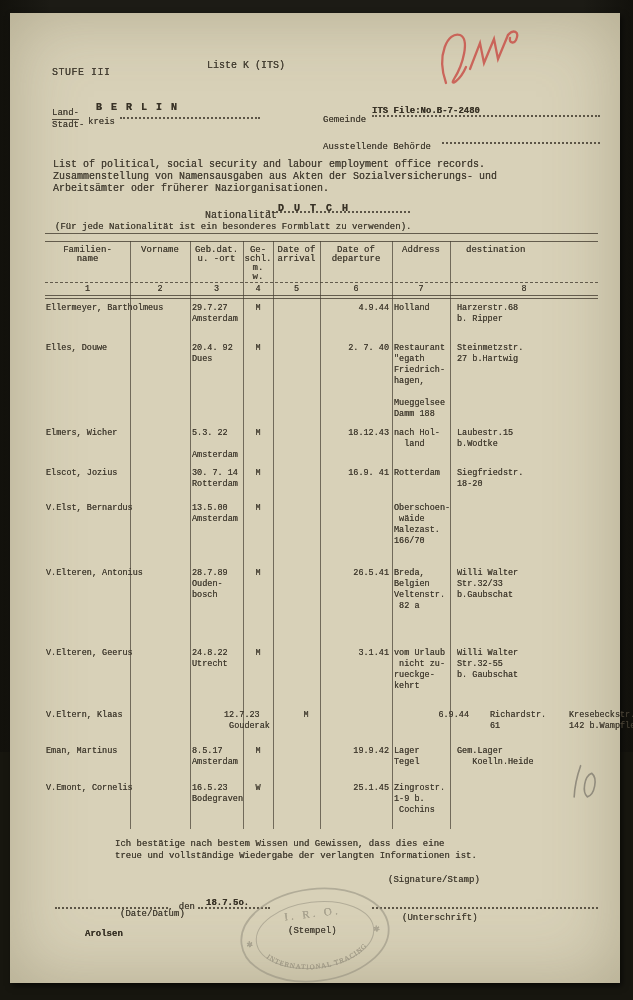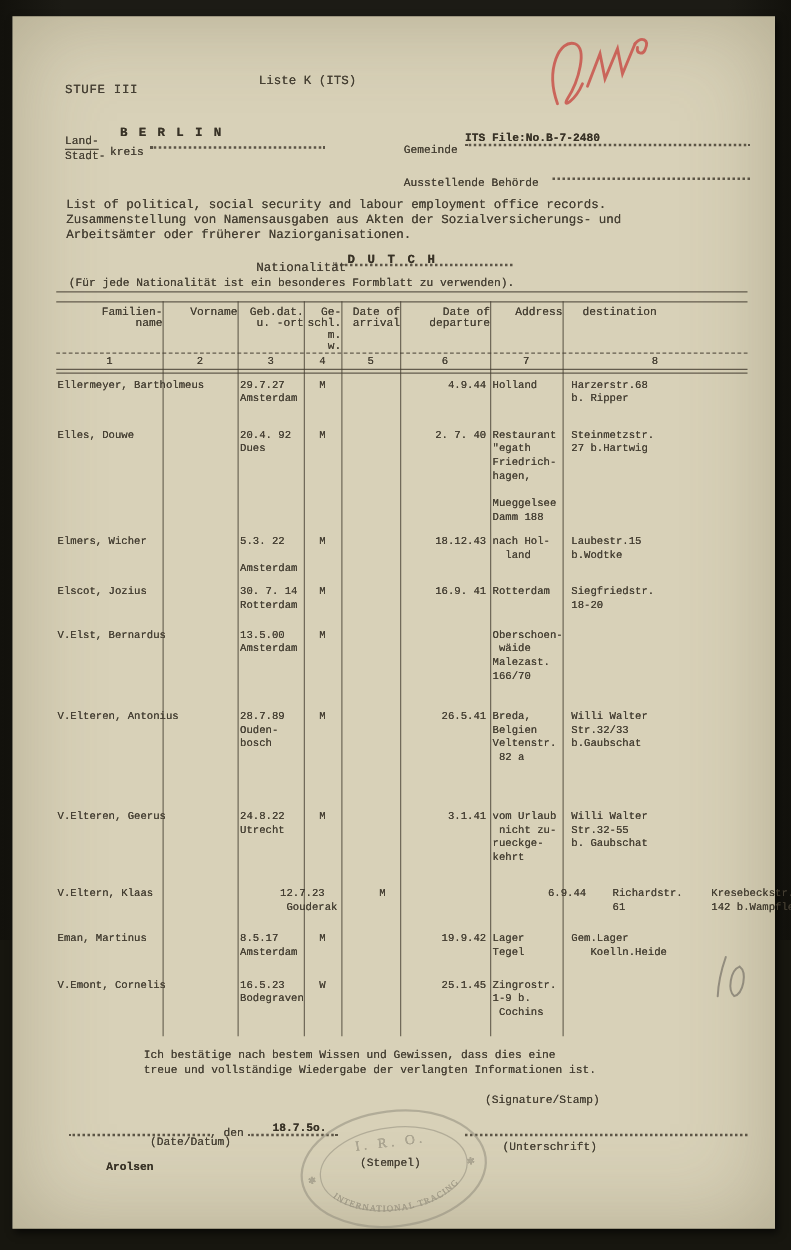--- a/index.html
+++ b/index.html
@@ -20,7 +20,7 @@
   .hline.dash{border-top-style:dashed;}
   .vline{position:absolute;width:0;border-left:1px solid rgba(70,63,50,.7);}
   .grid8{display:grid;grid-template-columns:85px 60px 53px 30px 47px 72px 58px 148px;width:553px;}
-  .hcell{font-size:9px;line-height:9px;text-align:right;white-space:pre-wrap;padding-top:1px;}
+  .hcell{font-size:9px;line-height:9px;text-align:center;white-space:pre-wrap;padding-top:1px;}
   .hcell.c7{text-align:left;padding-left:16px;}
   .ncell{font-size:8.5px;text-align:center;}
   .trow{display:grid;grid-template-columns:85px 60px 53px 30px 47px 72px 58px 148px;}

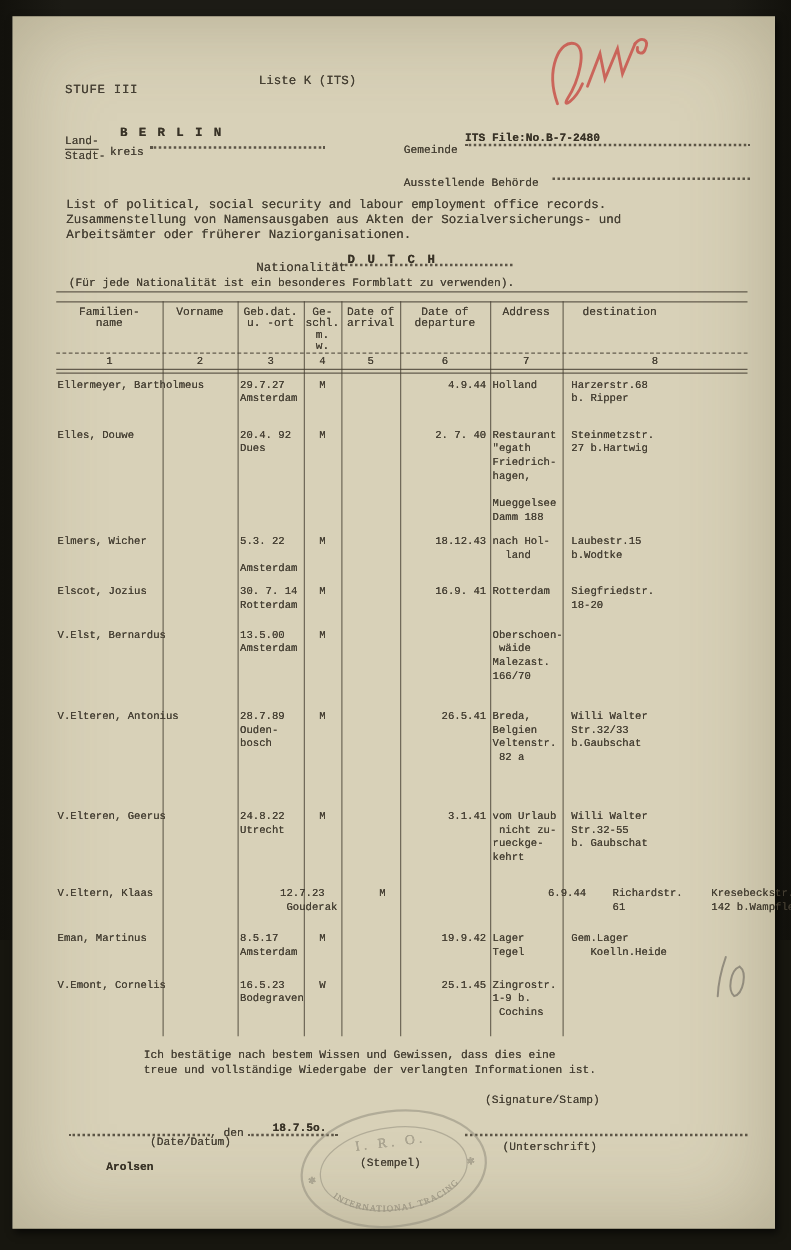--- a/index.html
+++ b/index.html
@@ -155,7 +155,7 @@
     <div class="abs t9 bold" style="left:75px;top:916px">Arolsen</div>
     <div class="abs t9" style="left:158px;top:889px">, den</div>
     <div class="abs dots" style="left:188px;top:894px;width:72px"></div>
-    <div class="abs t9 bold" style="left:208px;top:885px">18.7.5o.</div>
+    <div class="abs t9 bold" style="left:196px;top:885px">18.7.5o.</div>
 
     <div class="abs dots" style="left:362px;top:894px;width:226px"></div>
     <div class="abs t9" style="left:392px;top:900px">(Unterschrift)</div>

